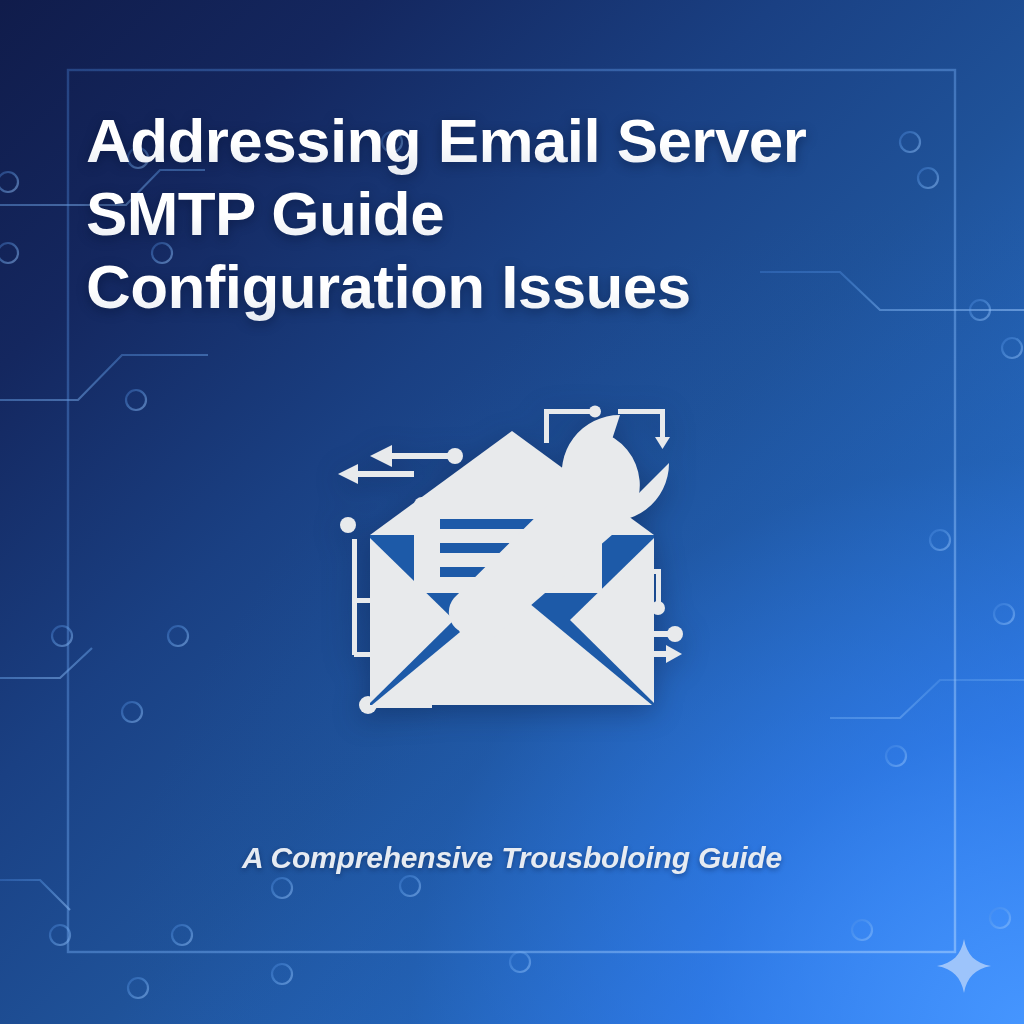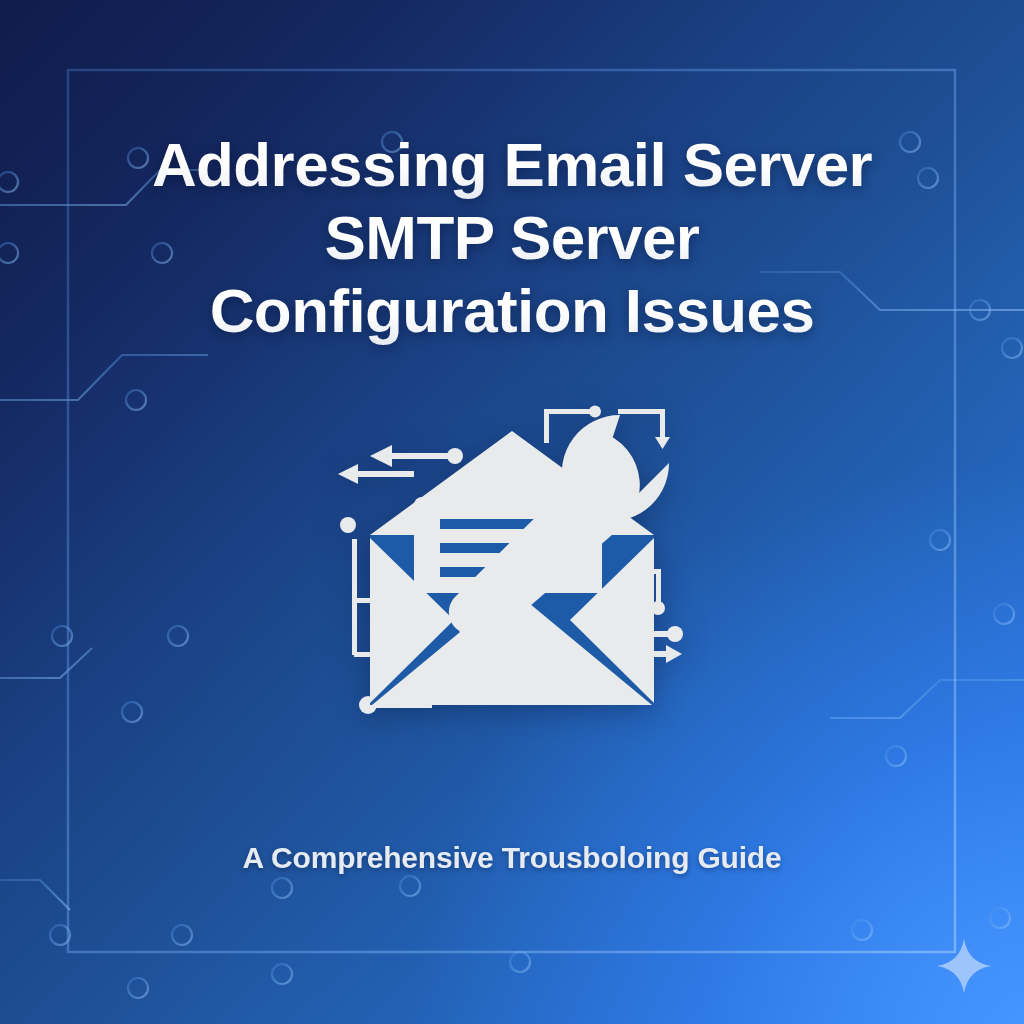--- a/index.html
+++ b/index.html
@@ -28,10 +28,8 @@
     left: 0;
     right: 0;
     top: 104px;
-    text-align: center;
     padding: 0 86px;
     box-sizing: border-box;
-    margin-top: 24px;
   }
   .title-line {
     display: block;

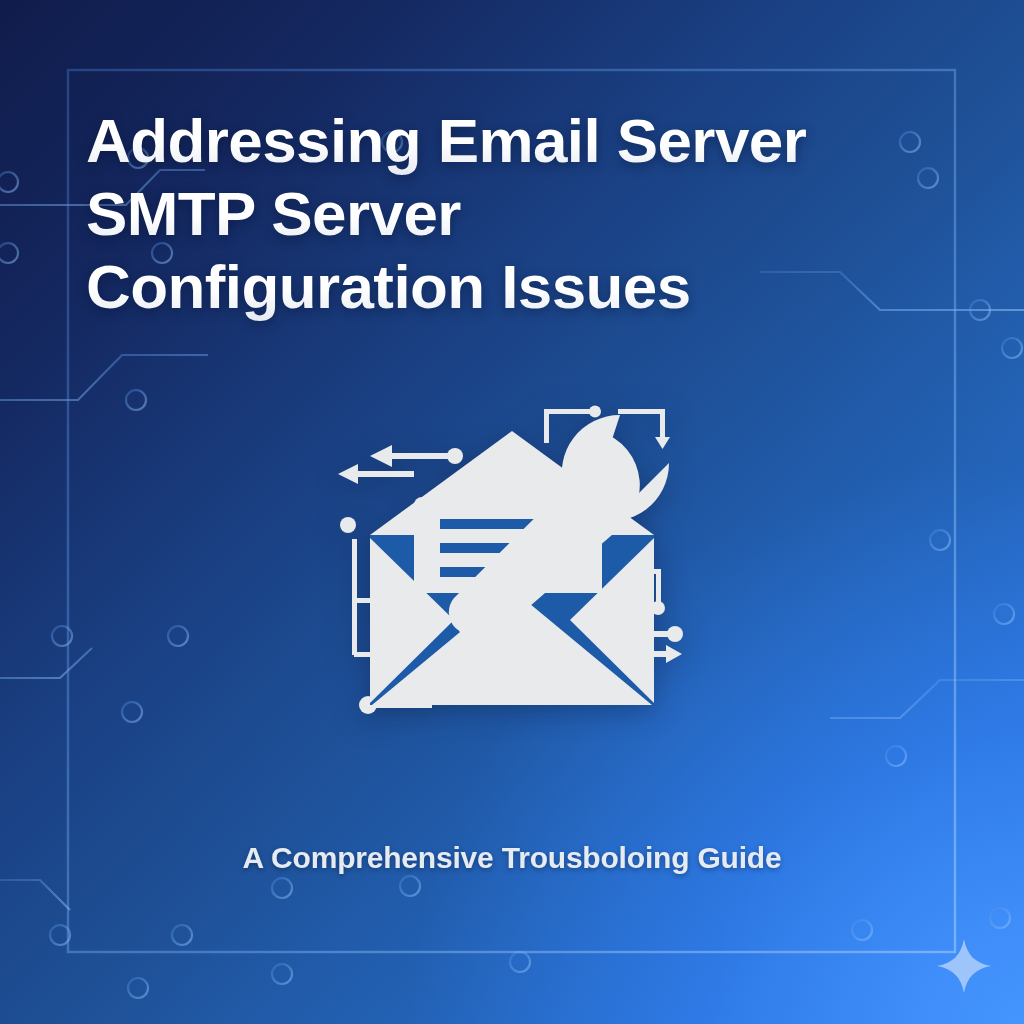--- a/index.html
+++ b/index.html
@@ -178,7 +178,7 @@
 
   <div class="title-block">
     <span class="title-line">Addressing Email Server</span>
-    <span class="title-line">SMTP Server</span>
+    <span class="title-line">SMTP Guide</span>
     <span class="title-line">Configuration Issues</span>
   </div>
 

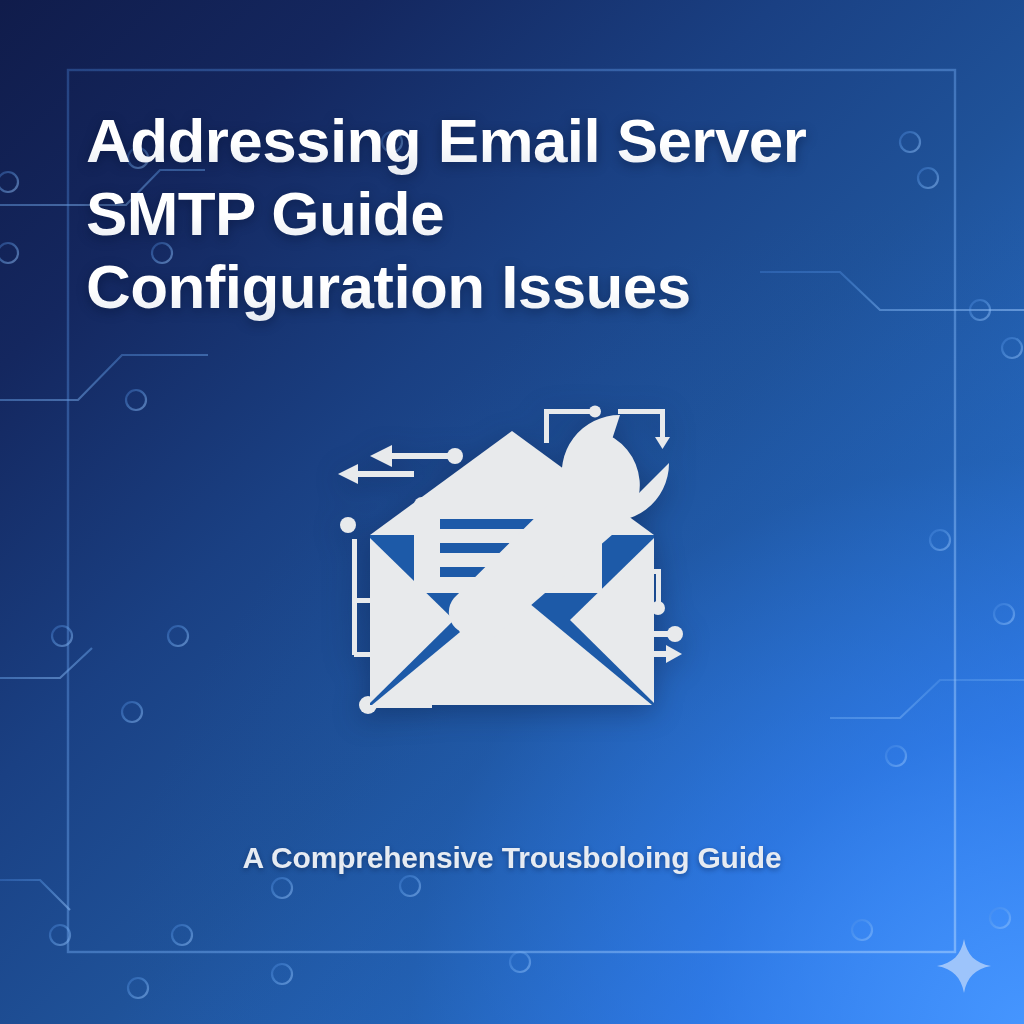--- a/index.html
+++ b/index.html
@@ -71,6 +71,7 @@
     color: #e6ebf2;
     letter-spacing: -0.2px;
     text-shadow: 0 2px 5px rgba(5,20,55,0.4);
+    font-style: italic;
   }
   .sparkle {
     position: absolute;

